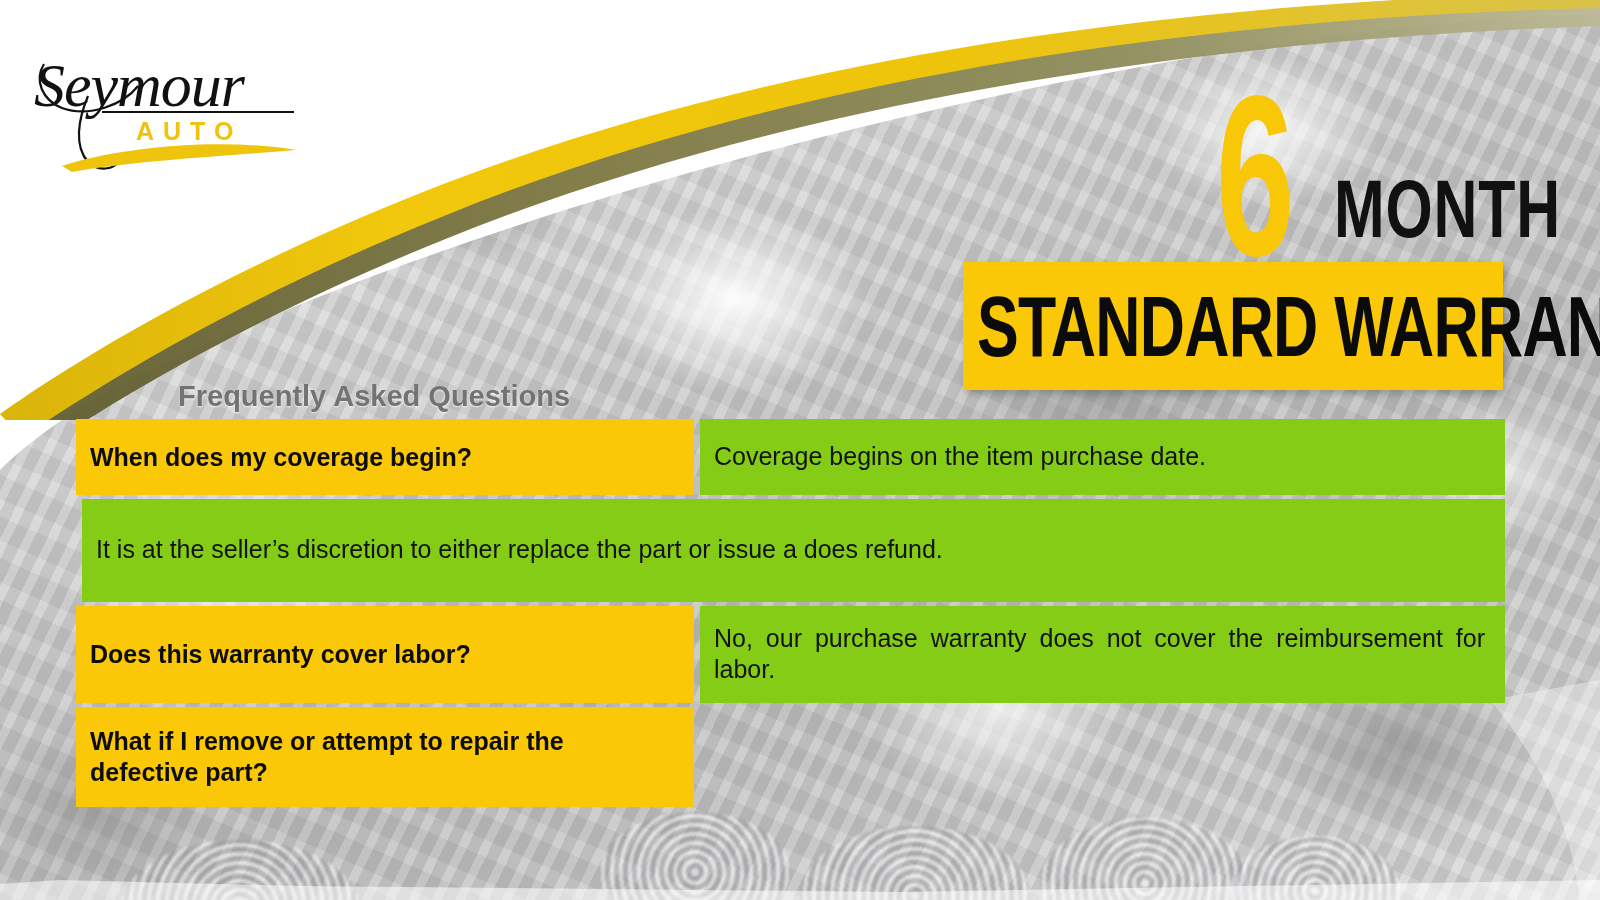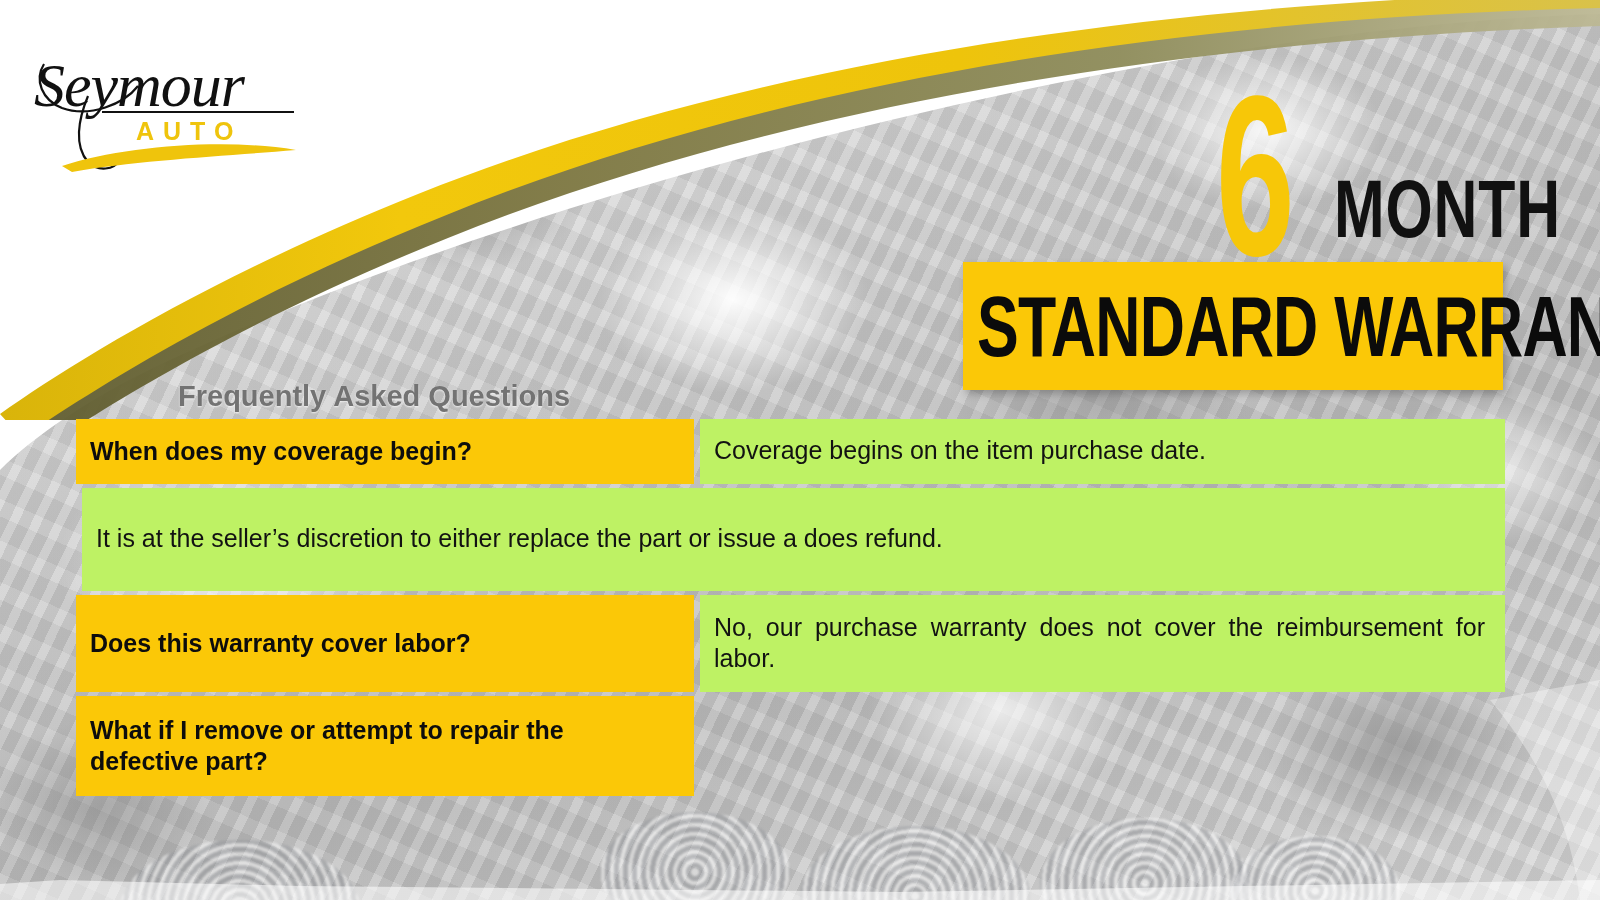--- a/index.html
+++ b/index.html
@@ -221,7 +221,7 @@
     width: 100%;
   }
 
-  .r1 .q-cell, .r1 .a-cell { height: 65px; }
+  .r1 .q-cell, .r1 .a-cell { height: 76px; }
   .r2 .q-cell, .r2 .a-cell { height: 103px; }
   .r3 .q-cell, .r3 .a-cell { height: 97px; }
   .r4 .q-cell, .r4 .a-cell { height: 100px; }

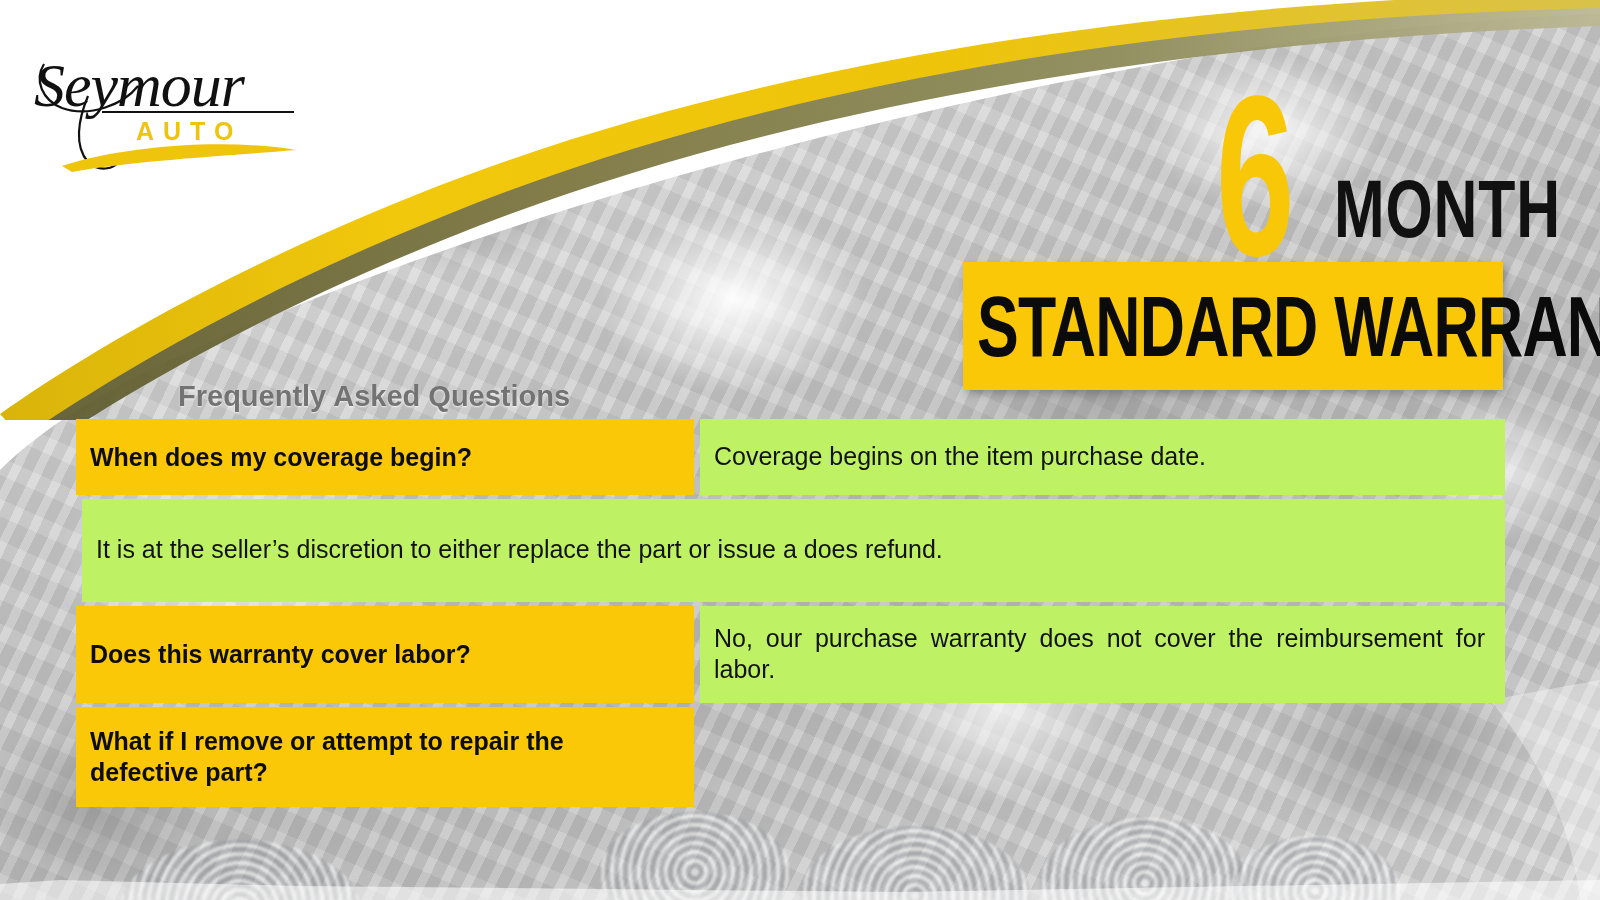--- a/index.html
+++ b/index.html
@@ -204,7 +204,7 @@
 
   .a-cell {
     flex: 1 1 auto;
-    background: #bef264;
+    background: #84cc16;
     padding: 10px 20px 12px 14px;
     box-sizing: border-box;
     display: flex;

